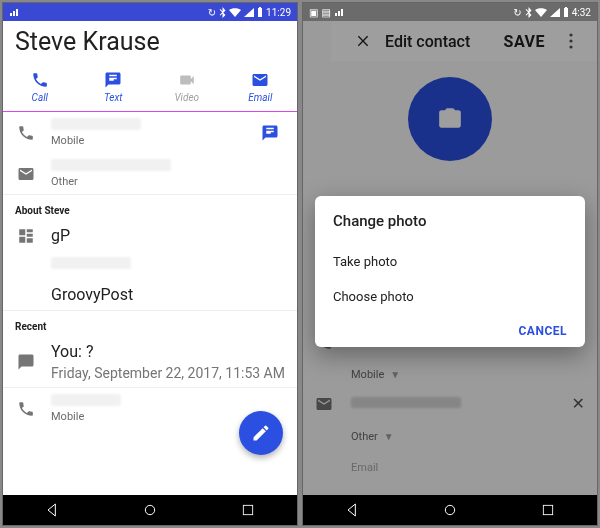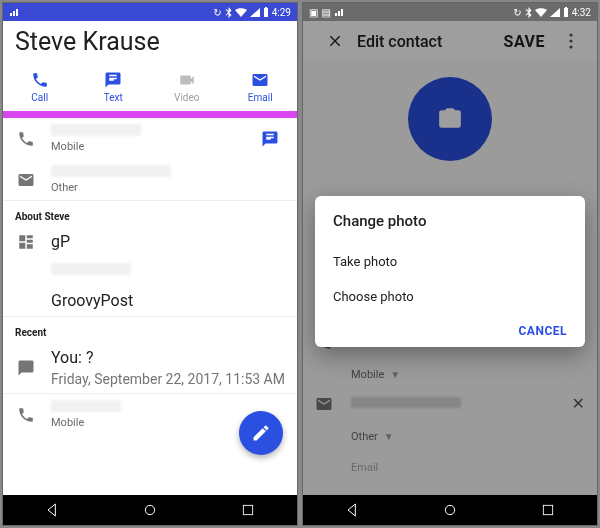--- a/index.html
+++ b/index.html
@@ -84,7 +84,7 @@
             <path d="M1 1h4v9H1z M2 0h2v1H2z" fill="#fff"></path>
           </svg>
       </span>
-      <span>4:29</span>
+      <span>11:29</span>
     </div>
   </div>
 

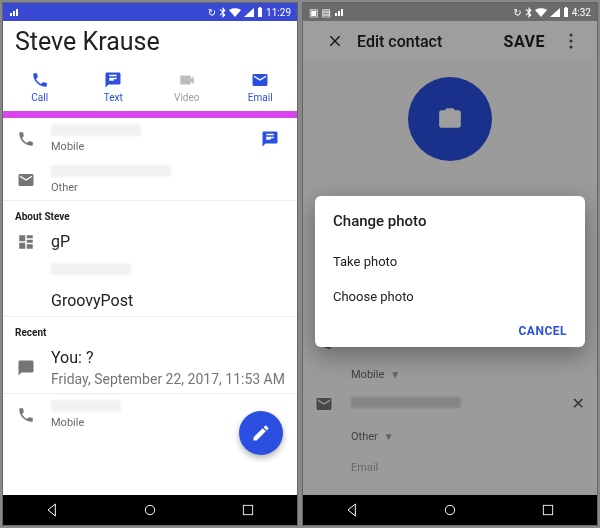--- a/index.html
+++ b/index.html
@@ -33,7 +33,7 @@
 
   
   .dim { position: absolute; inset: 0; background: rgba(0,0,0,.38); }
-  .edit-header { background: #fff; height: 40px; display: flex; align-items: center; padding: 0 24px; gap: 14px; }
+  .edit-header { background: #fff; height: 40px; display: flex; align-items: center; padding: 0 24px; gap: 14px; margin-left: 28px; }
   .edit-header .title { flex: 1; font-size: 16px; font-weight: 500; color: #212121; }
   .edit-header .save { font-size: 16px; font-weight: 700; color: #212121; letter-spacing: .5px; }
   .photo-circle { width: 84px; height: 84px; border-radius: 50%; background: #2b4fe0; margin: 16px auto; display: flex; align-items: center; justify-content: center; color: #fff; }

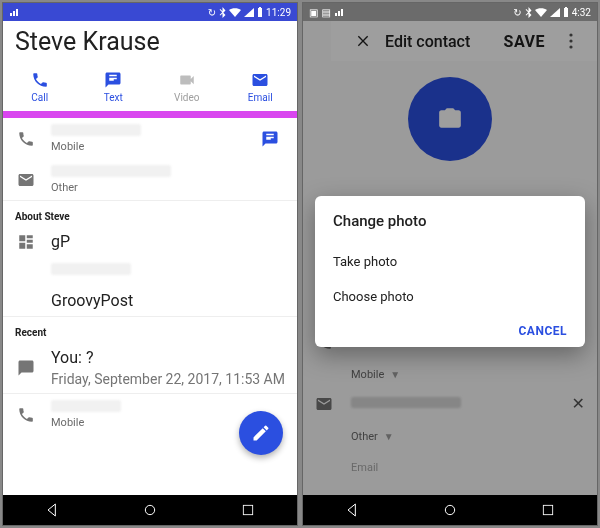--- a/index.html
+++ b/index.html
@@ -11,7 +11,7 @@
   .status-right span { font-size: 10px; }
   .content { flex: 1; overflow: hidden; background: #fff; position: relative; }
   .contact-name { font-size: 25px; font-weight: 400; padding: 6px 12px 8px; color: #212121; }
-  .action-row { display: flex; border-bottom: 7px solid #d946ef; }
+  .action-row { display: flex; border-bottom: 1px solid #d946ef; font-style: italic; }
   .action { flex: 1; text-align: center; padding: 6px 0 8px; font-size: 10px; }
   .action .ic { height: 20px; display: flex; align-items: center; justify-content: center; margin-bottom: 2px; }
   .action.blue { color: #2b4fe0; }

